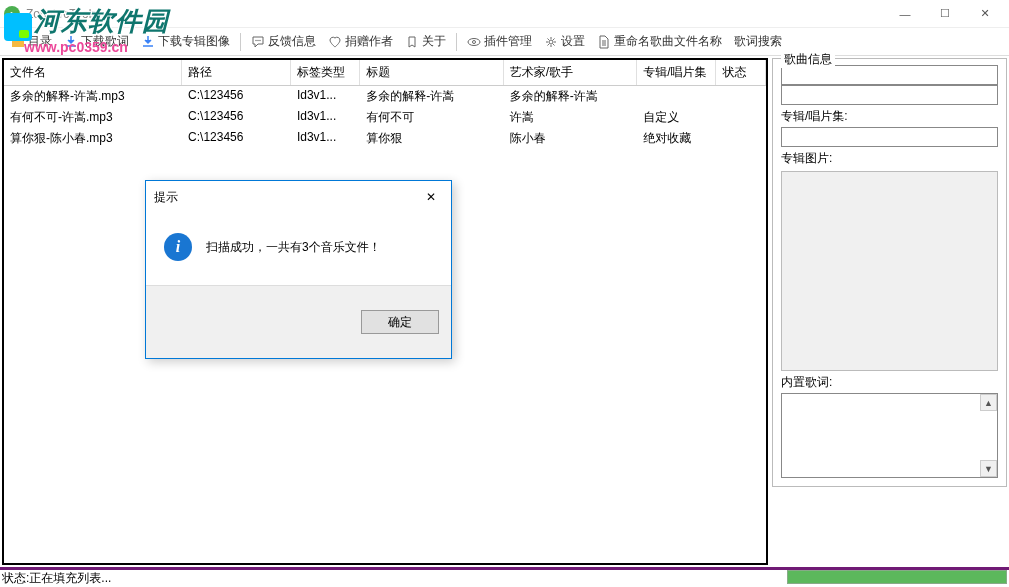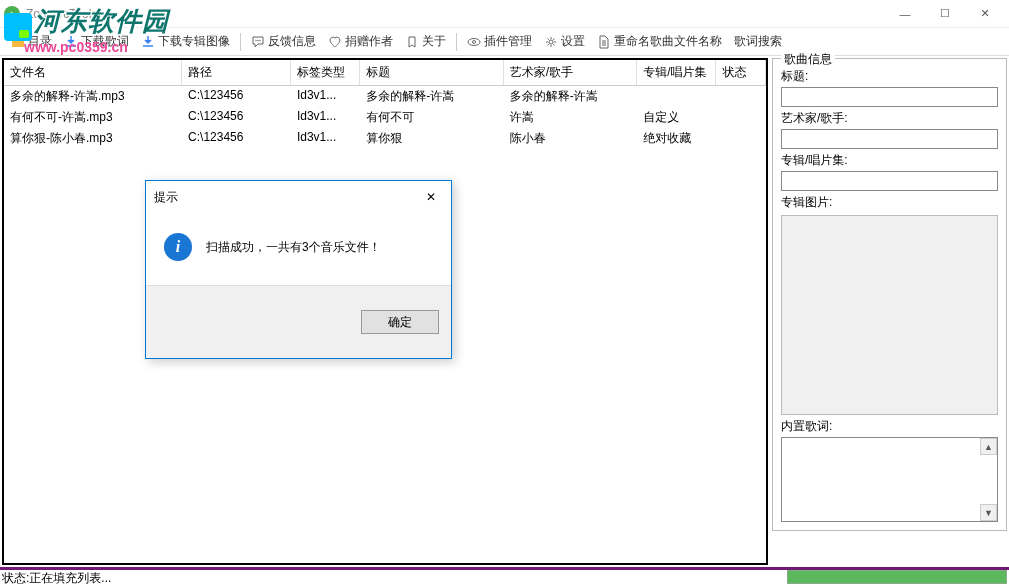--- a/index.html
+++ b/index.html
@@ -211,7 +211,6 @@
   <div class="side-panel">
     <div class="group" style="flex:0 0 auto">
       <span class="group-title">歌曲信息</span>
-      <div class="field-label">标题:</div>
       <input class="field-input" style="">
       <div class="field-label">艺术家/歌手:</div>
       <input class="field-input" style="">

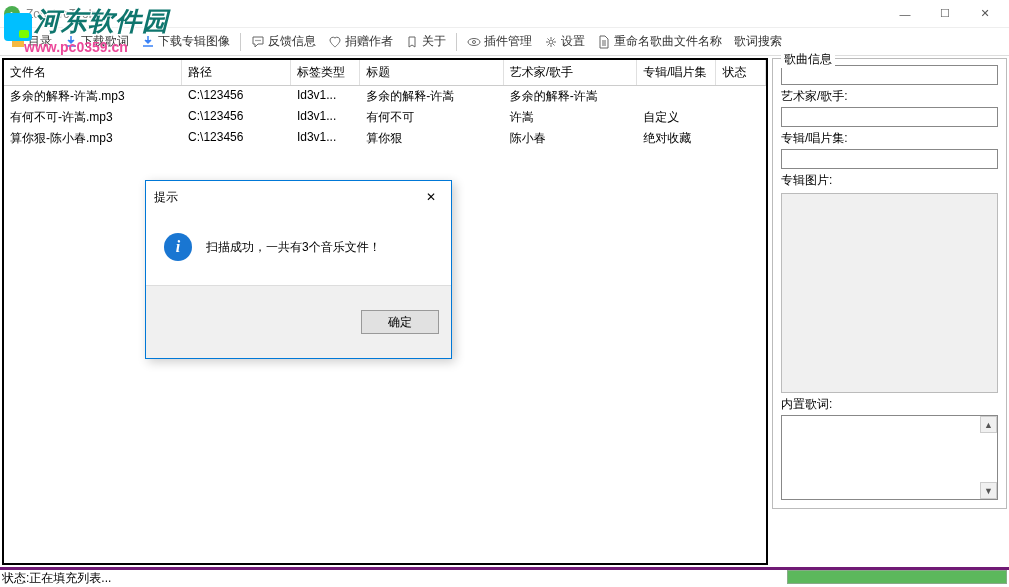--- a/index.html
+++ b/index.html
@@ -212,7 +212,6 @@
     <div class="group" style="flex:0 0 auto">
       <span class="group-title">歌曲信息</span>
       <input class="field-input" style="">
-      <div class="field-label">艺术家/歌手:</div>
       <input class="field-input" style="">
       <div class="field-label">专辑/唱片集:</div>
       <input class="field-input" style="">

